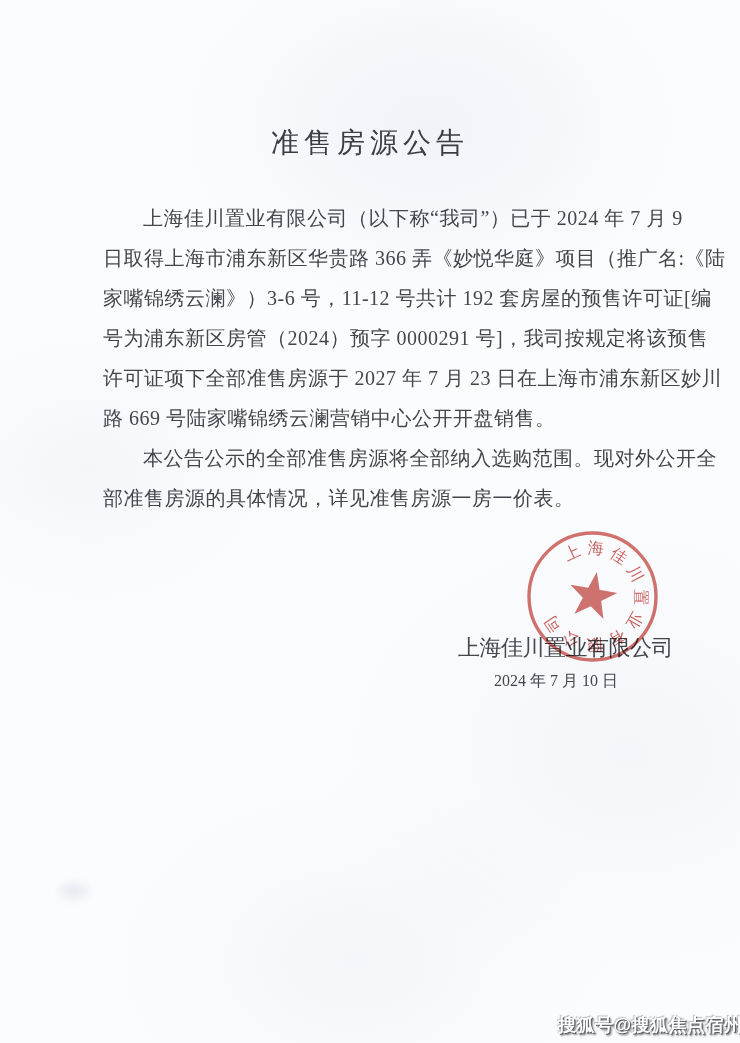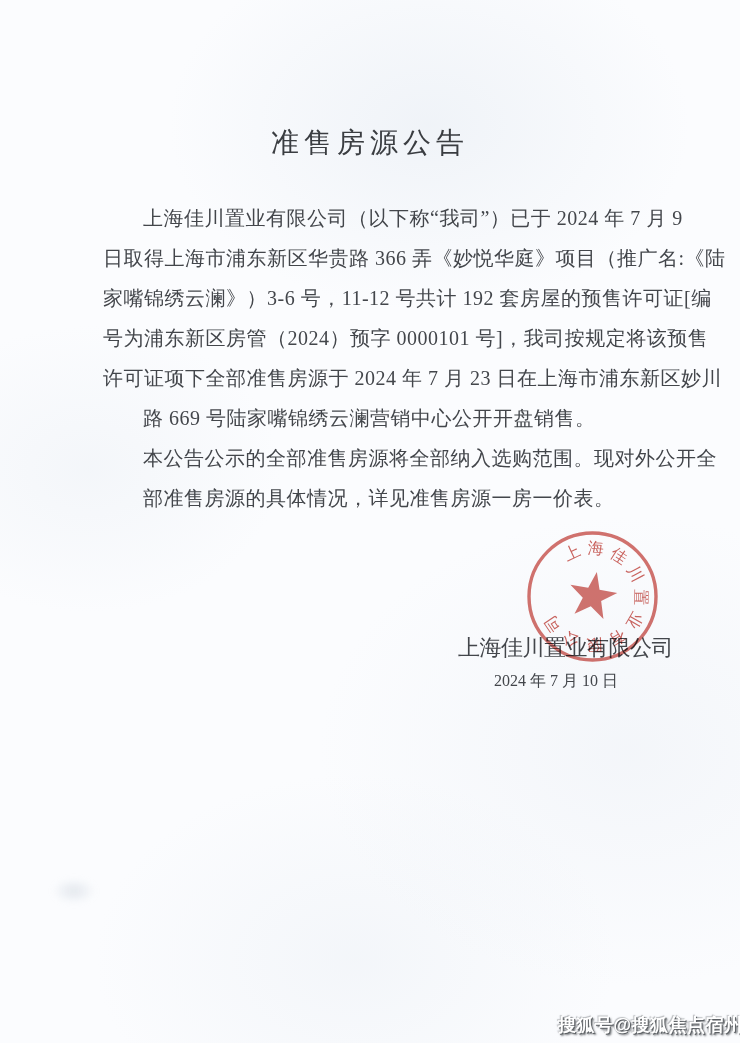--- a/index.html
+++ b/index.html
@@ -79,7 +79,7 @@
     <div class="ln indent">上海佳川置业有限公司（以下称“我司”）已于 2024 年 7 月 9</div>
     <div class="ln">日取得上海市浦东新区华贵路 366 弄《妙悦华庭》项目（推广名:《陆</div>
     <div class="ln">家嘴锦绣云澜》）3-6 号，11-12 号共计 192 套房屋的预售许可证[编</div>
-    <div class="ln">号为浦东新区房管（2024）预字 0000101 号]，我司按规定将该预售</div>
+    <div class="ln">号为浦东新区房管（2024）预字 0000291 号]，我司按规定将该预售</div>
     <div class="ln">许可证项下全部准售房源于 2024 年 7 月 23 日在上海市浦东新区妙川</div>
     <div class="ln-end">路 669 号陆家嘴锦绣云澜营销中心公开开盘销售。</div>
     <div class="ln indent">本公告公示的全部准售房源将全部纳入选购范围。现对外公开全</div>

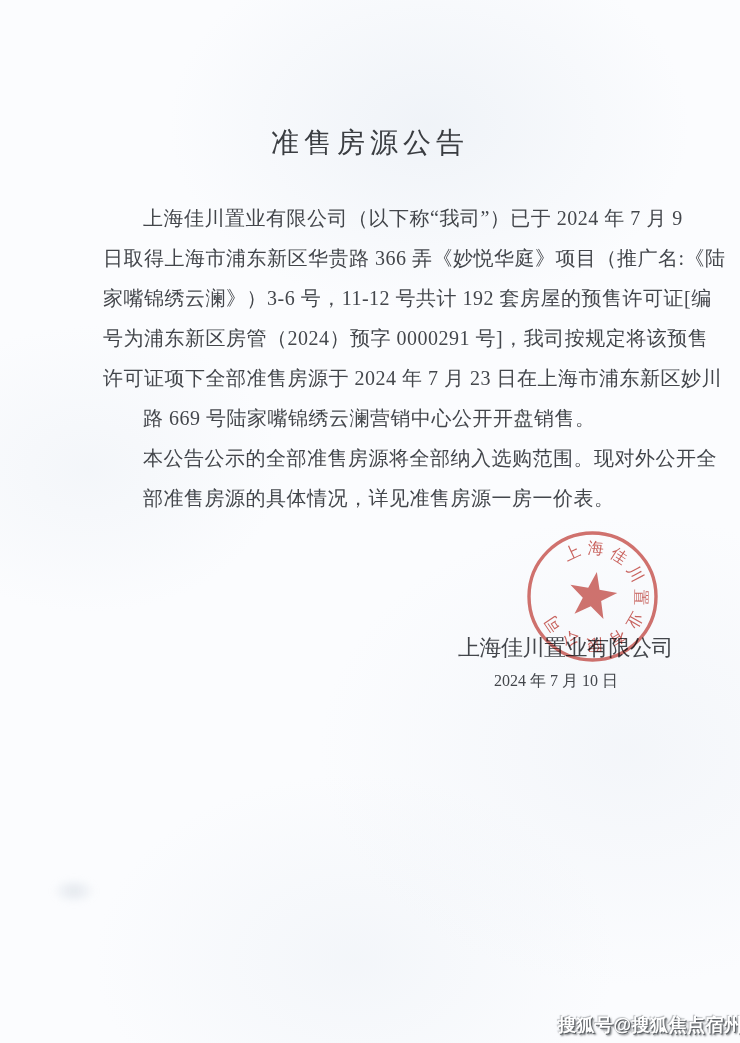--- a/index.html
+++ b/index.html
@@ -80,7 +80,7 @@
     <div class="ln">日取得上海市浦东新区华贵路 366 弄《妙悦华庭》项目（推广名:《陆</div>
     <div class="ln">家嘴锦绣云澜》）3-6 号，11-12 号共计 192 套房屋的预售许可证[编</div>
     <div class="ln">号为浦东新区房管（2024）预字 0000291 号]，我司按规定将该预售</div>
-    <div class="ln">许可证项下全部准售房源于 2024 年 7 月 23 日在上海市浦东新区妙川</div>
+    <div class="ln">许可证项下全部准售房源于 2027 年 7 月 23 日在上海市浦东新区妙川</div>
     <div class="ln-end">路 669 号陆家嘴锦绣云澜营销中心公开开盘销售。</div>
     <div class="ln indent">本公告公示的全部准售房源将全部纳入选购范围。现对外公开全</div>
     <div class="ln-end">部准售房源的具体情况，详见准售房源一房一价表。</div>

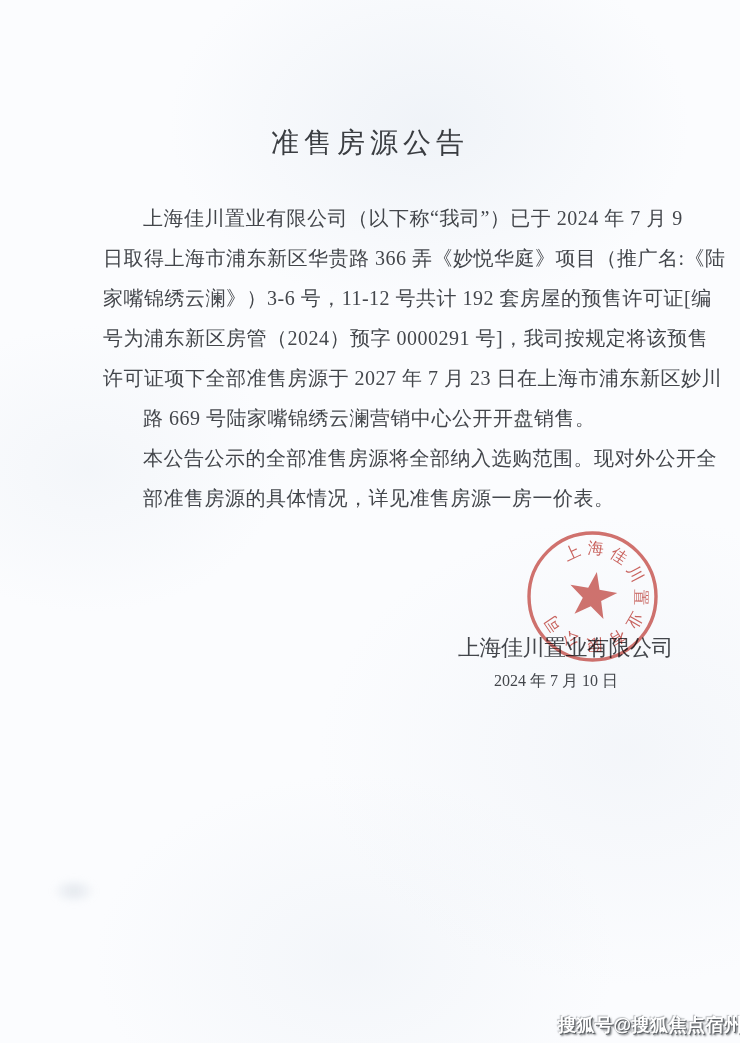--- a/index.html
+++ b/index.html
@@ -36,7 +36,7 @@
     letter-spacing: 0.5px;
   }
   .ln { text-align: justify; text-align-last: justify; white-space: nowrap; }
-  .ln-end { text-align: left; text-align-last: left; white-space: nowrap; margin-left: 40px; }
+  .ln-end { text-align: left; text-align-last: left; white-space: nowrap; }
   .indent { text-indent: 2em; }
   .signature {
     position: absolute; top: 633px; left: 458px; width: 172px;

